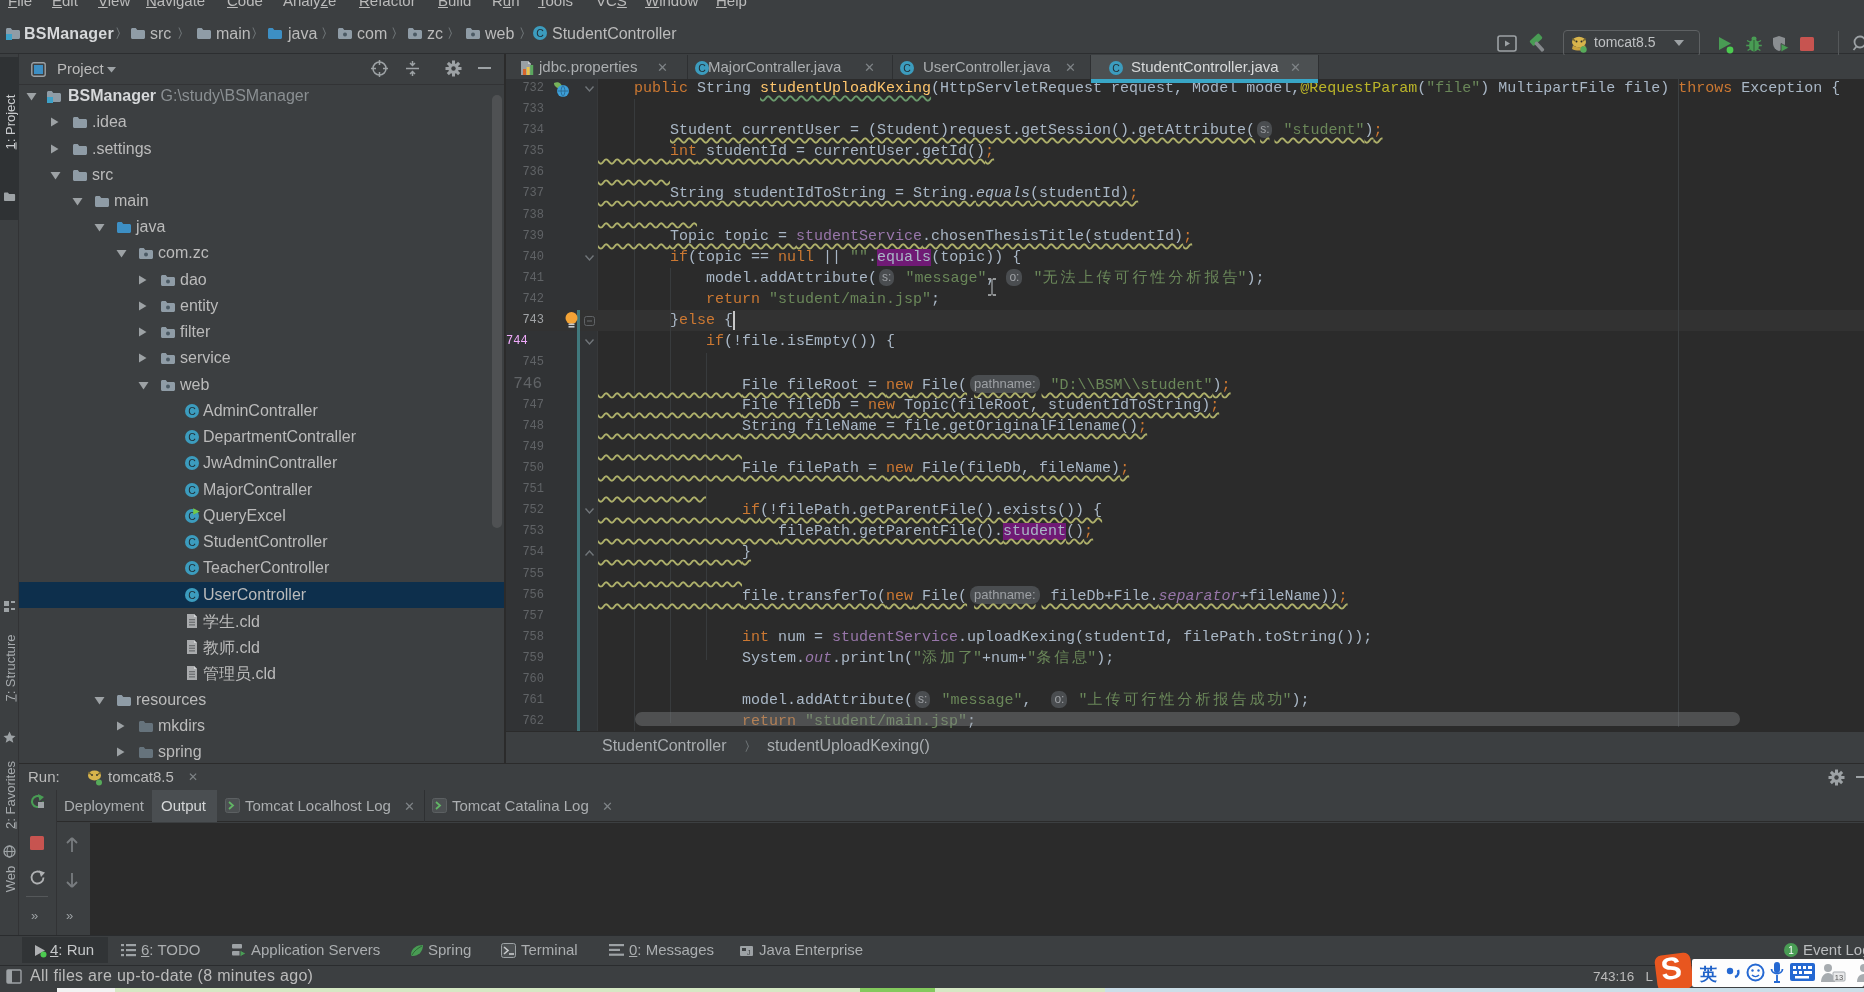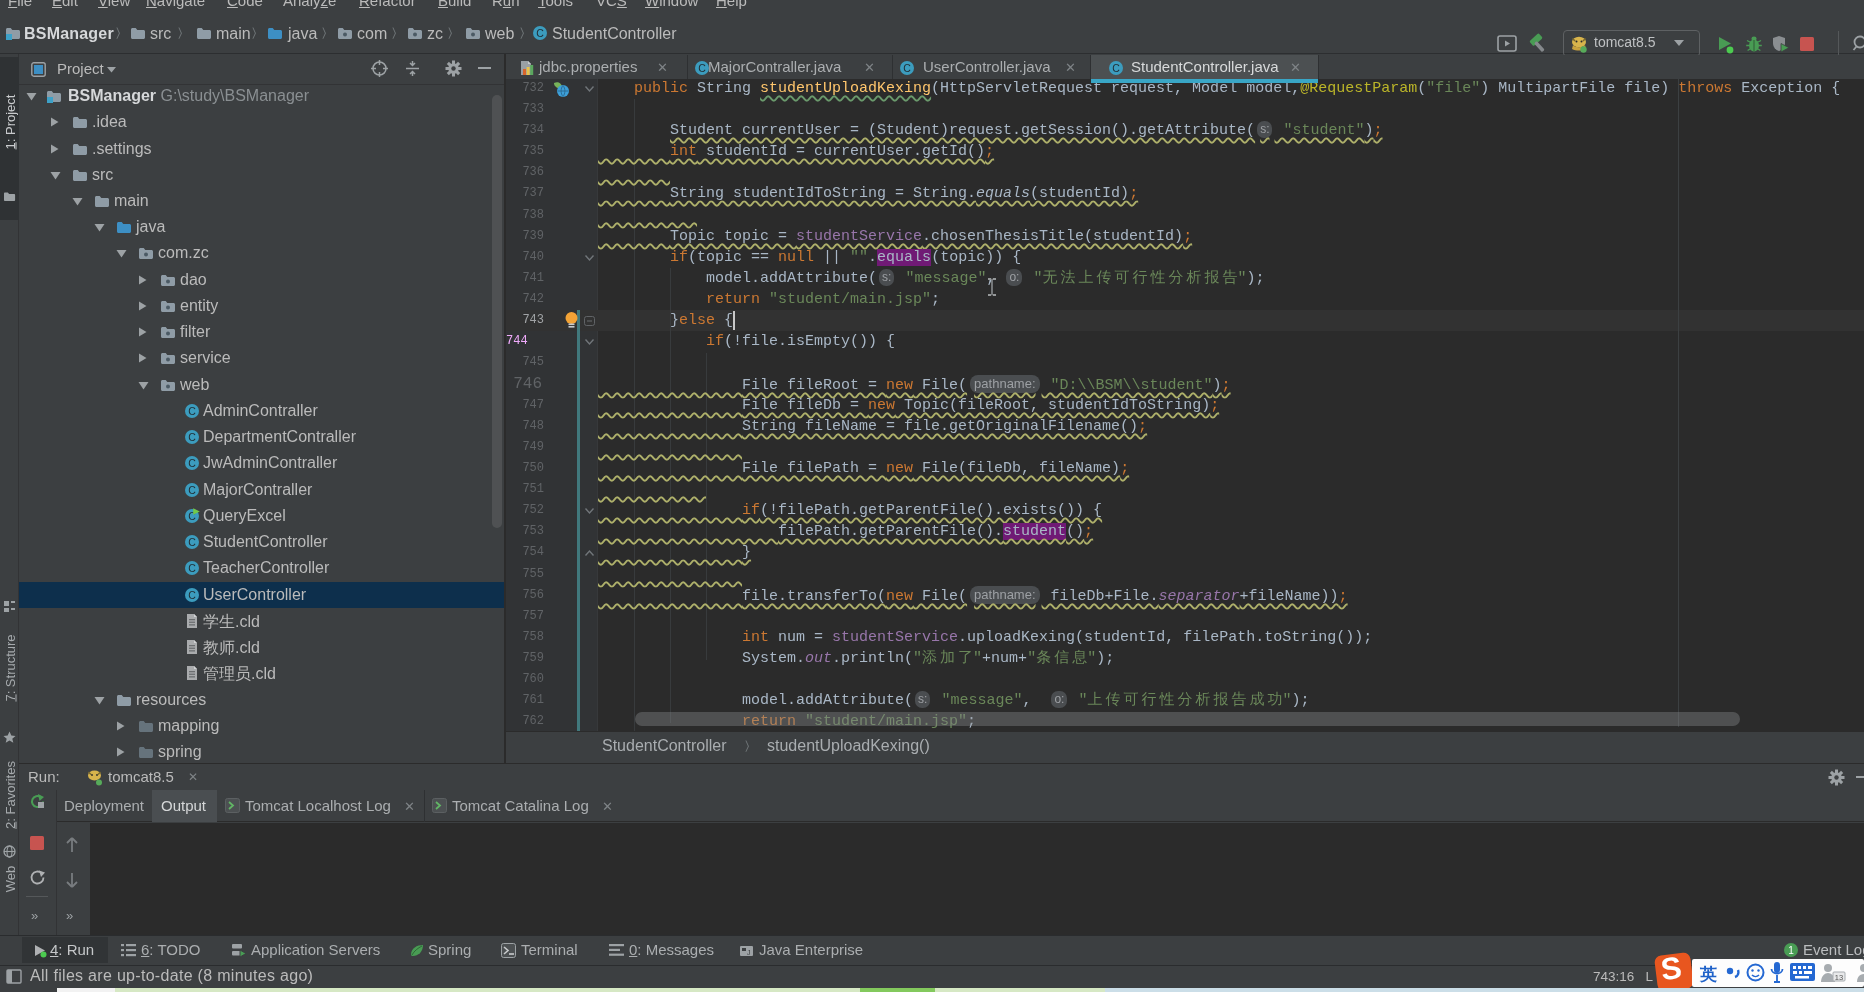--- a/index.html
+++ b/index.html
@@ -346,7 +346,7 @@
     <svg class="a" style="left:138px;top:718px" width="16" height="16" viewBox="0 0 16 16">
       <path d="M1 4.5c0-.8.7-1.5 1.5-1.5h3.2l1.6 2h6.2c.8 0 1.5.7 1.5 1.5v6c0 .8-.7 1.5-1.5 1.5h-11C1.7 14 1 13.3 1 12.5z" fill="#66737c"></path>
     </svg>
-    <div class="a" style="left:158px;top:717px;font-size:16px;color:#bbbbbb;white-space:nowrap">mapping</div>
+    <div class="a" style="left:158px;top:717px;font-size:16px;color:#bbbbbb;white-space:nowrap">mkdirs</div>
     <svg class="a" style="left:116px;top:746px" width="10" height="12" viewBox="0 0 10 12">
       <path d="M1 1.5v9L8.5 6z" fill="#9da2a5"></path>
     </svg>

